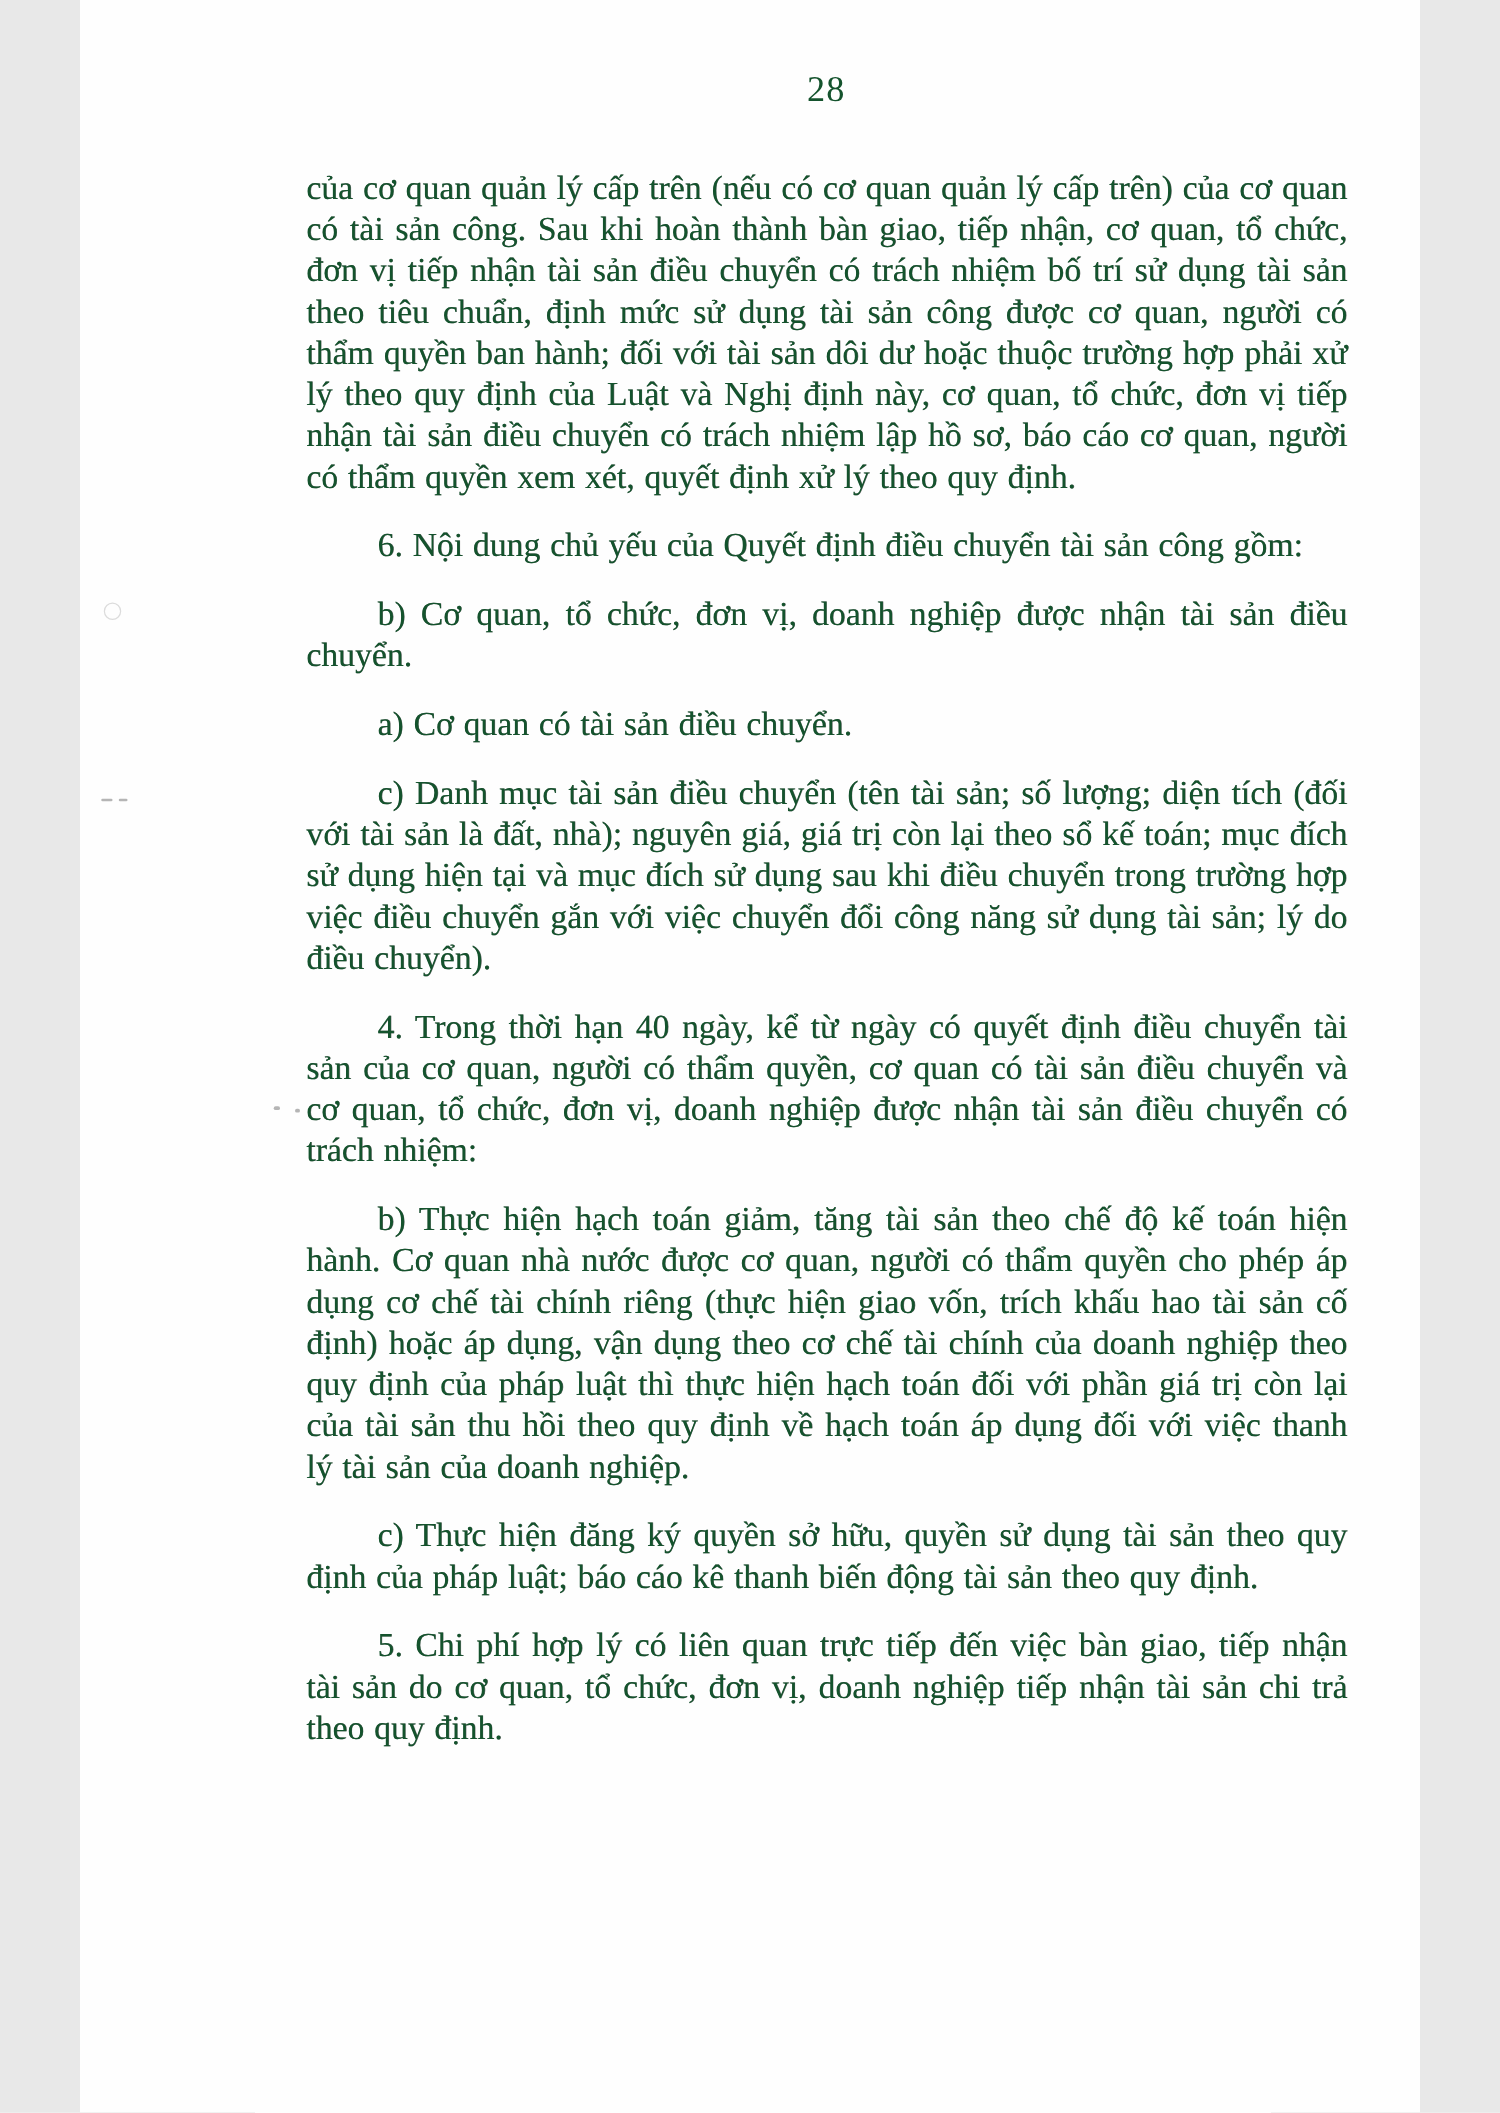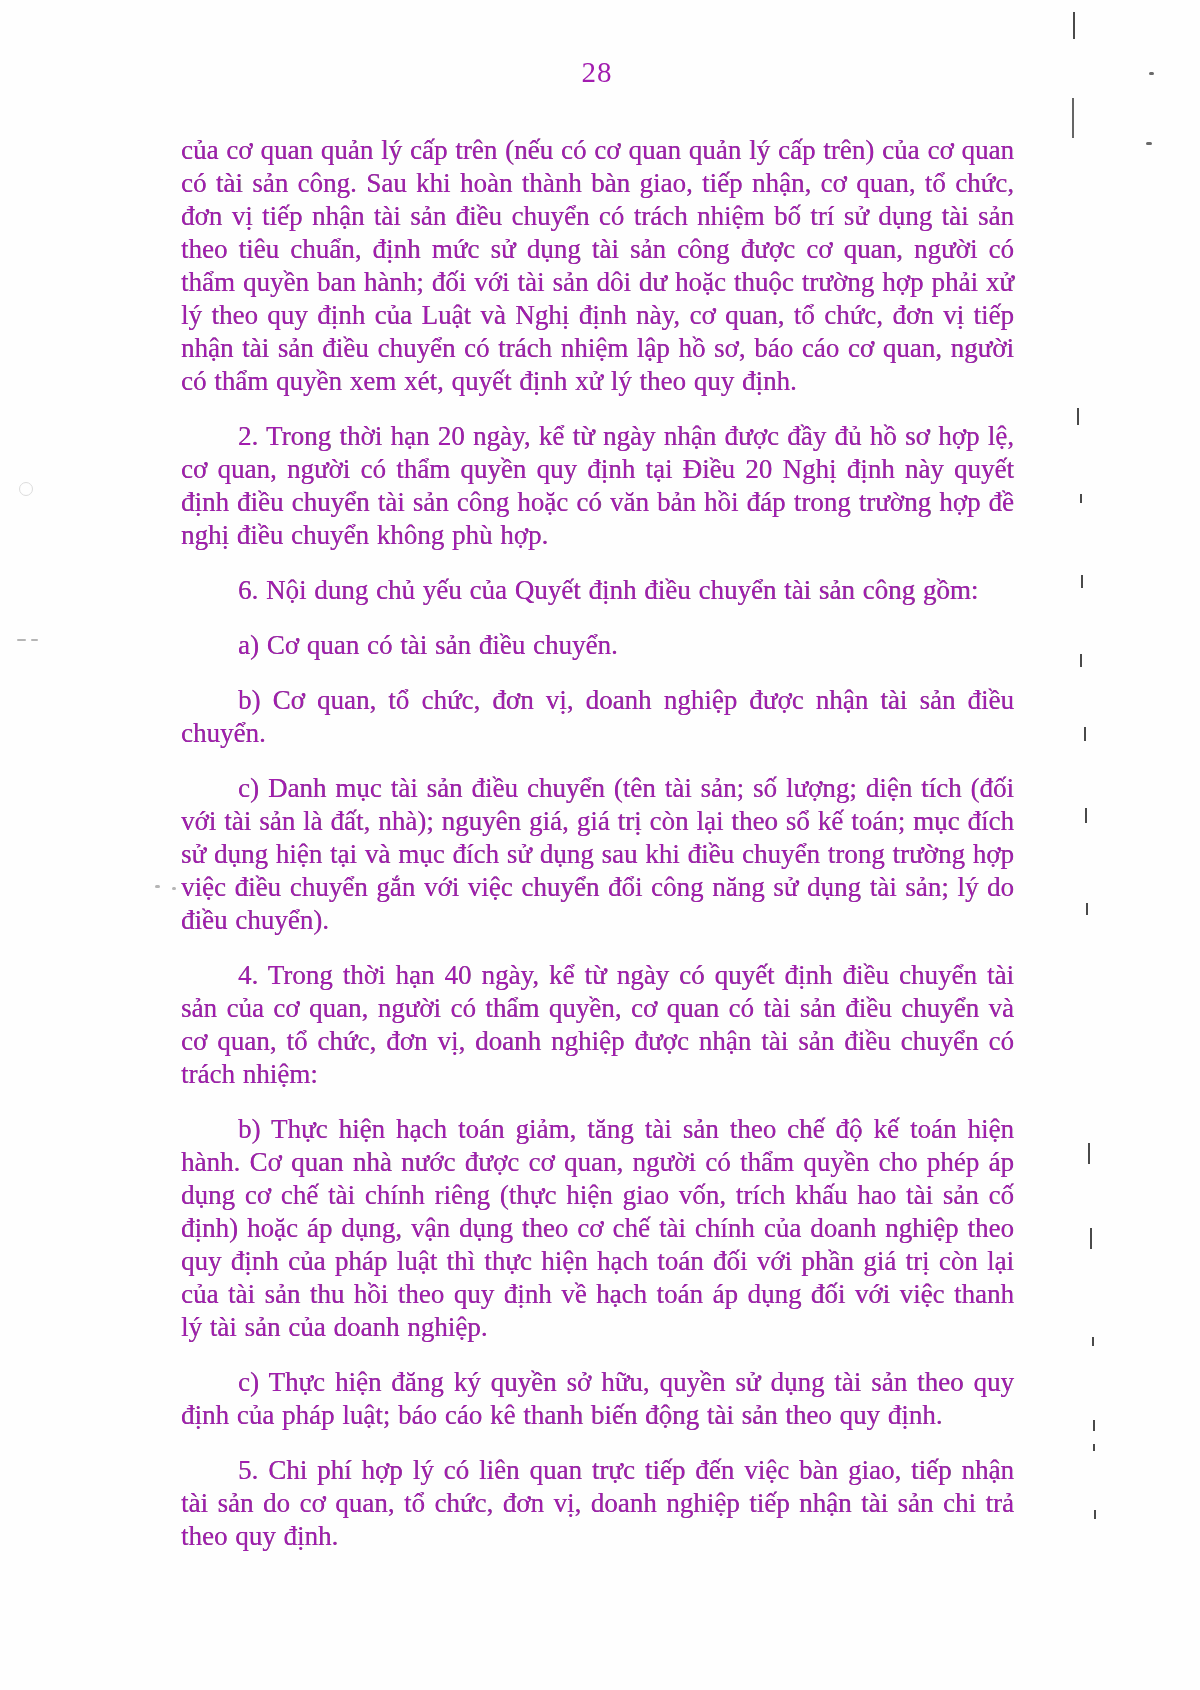--- a/index.html
+++ b/index.html
@@ -9,12 +9,12 @@
   }
   .page {
     position: relative;
-    width: 1200px;
+    width: 1072px;
     height: 1690px;
     margin: 0 auto;
     background: #fefefe;
     overflow: hidden;
-    color: #a21caf;
+    color: #14532d;
     font-family: "Liberation Serif", "DejaVu Serif", serif;
   }
   .page-number {

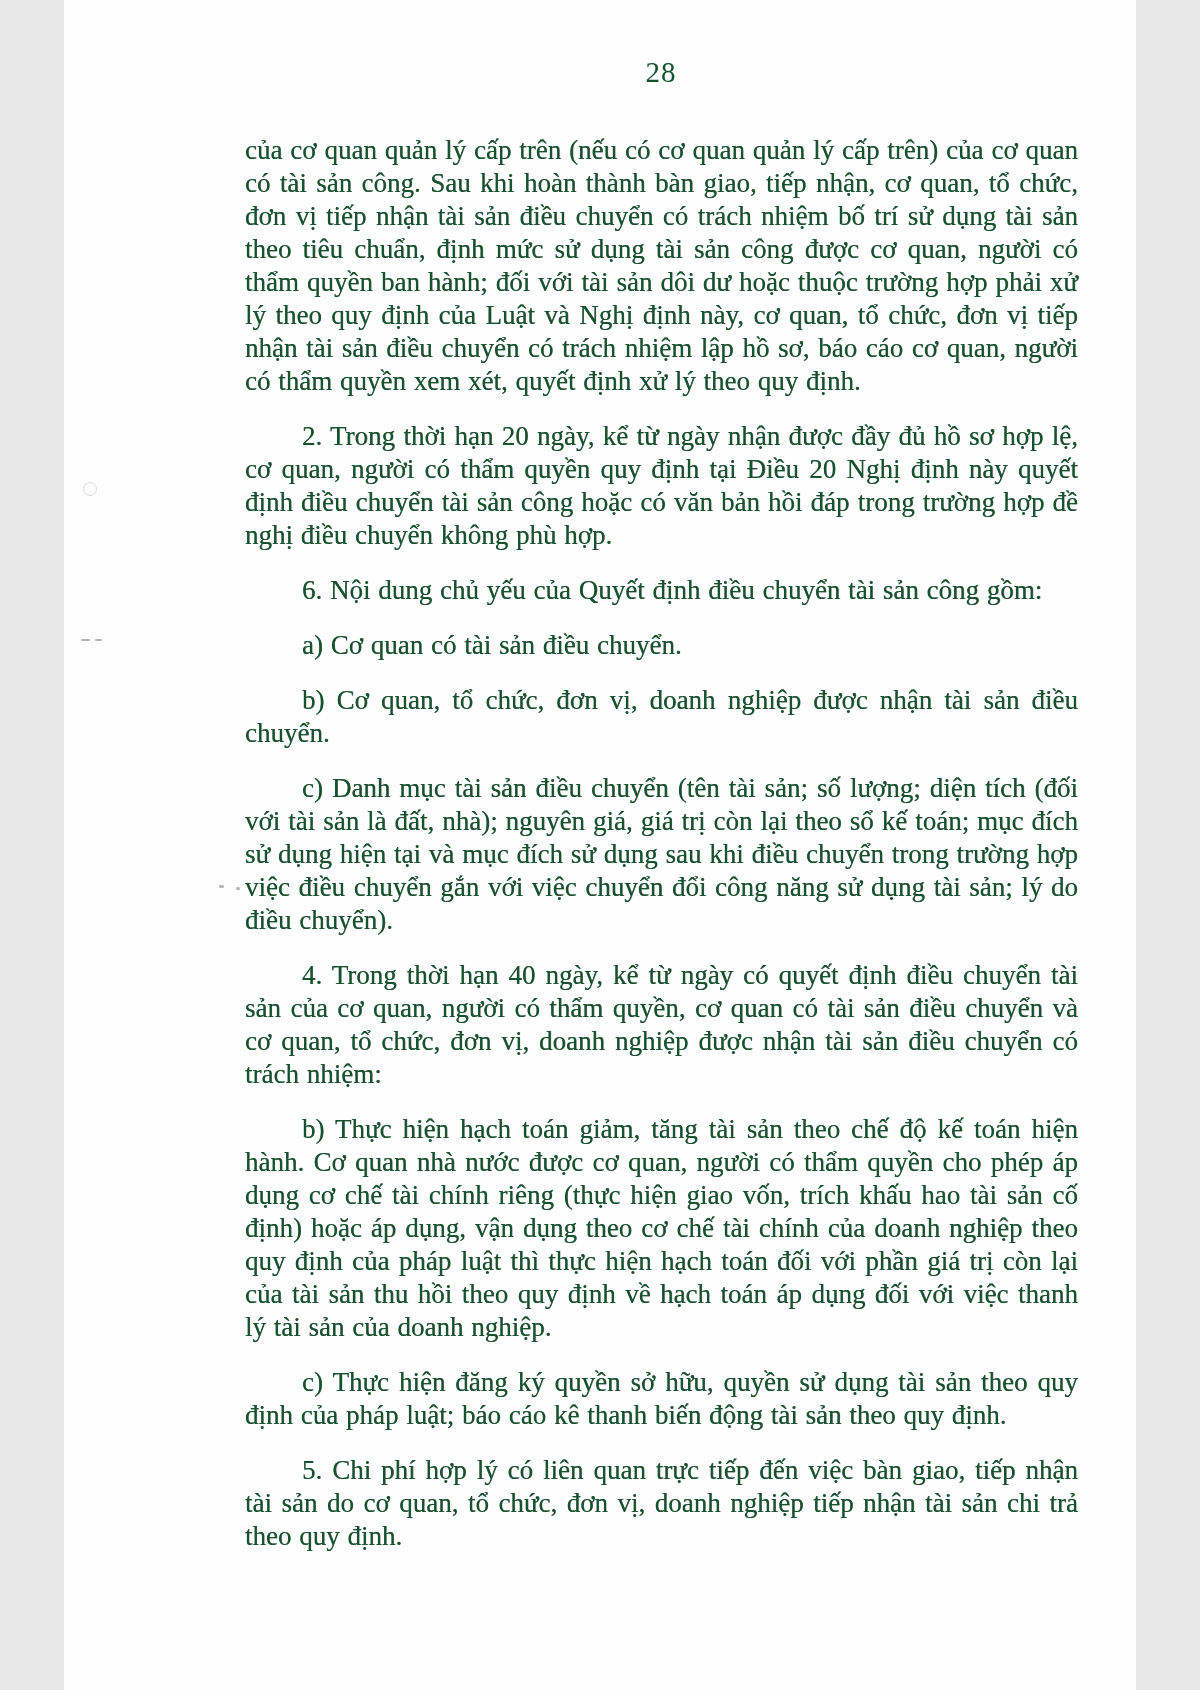--- a/index.html
+++ b/index.html
@@ -67,7 +67,6 @@
 
   <div class="doc-body">
     <p class="para noindent">của cơ quan quản lý cấp trên (nếu có cơ quan quản lý cấp trên) của cơ quan có tài sản công. Sau khi hoàn thành bàn giao, tiếp nhận, cơ quan, tổ chức, đơn vị tiếp nhận tài sản điều chuyển có trách nhiệm bố trí sử dụng tài sản theo tiêu chuẩn, định mức sử dụng tài sản công được cơ quan, người có thẩm quyền ban hành; đối với tài sản dôi dư hoặc thuộc trường hợp phải xử lý theo quy định của Luật và Nghị định này, cơ quan, tổ chức, đơn vị tiếp nhận tài sản điều chuyển có trách nhiệm lập hồ sơ, báo cáo cơ quan, người có thẩm quyền xem xét, quyết định xử lý theo quy định.</p>
-    <p class="para">2. Trong thời hạn 20 ngày, kể từ ngày nhận được đầy đủ hồ sơ hợp lệ, cơ quan, người có thẩm quyền quy định tại Điều 20 Nghị định này quyết định điều chuyển tài sản công hoặc có văn bản hồi đáp trong trường hợp đề nghị điều chuyển không phù hợp.</p>
     <p class="para">6. Nội dung chủ yếu của Quyết định điều chuyển tài sản công gồm:</p>
     <p class="para">a) Cơ quan có tài sản điều chuyển.</p>
     <p class="para">b) Cơ quan, tổ chức, đơn vị, doanh nghiệp được nhận tài sản điều chuyển.</p>

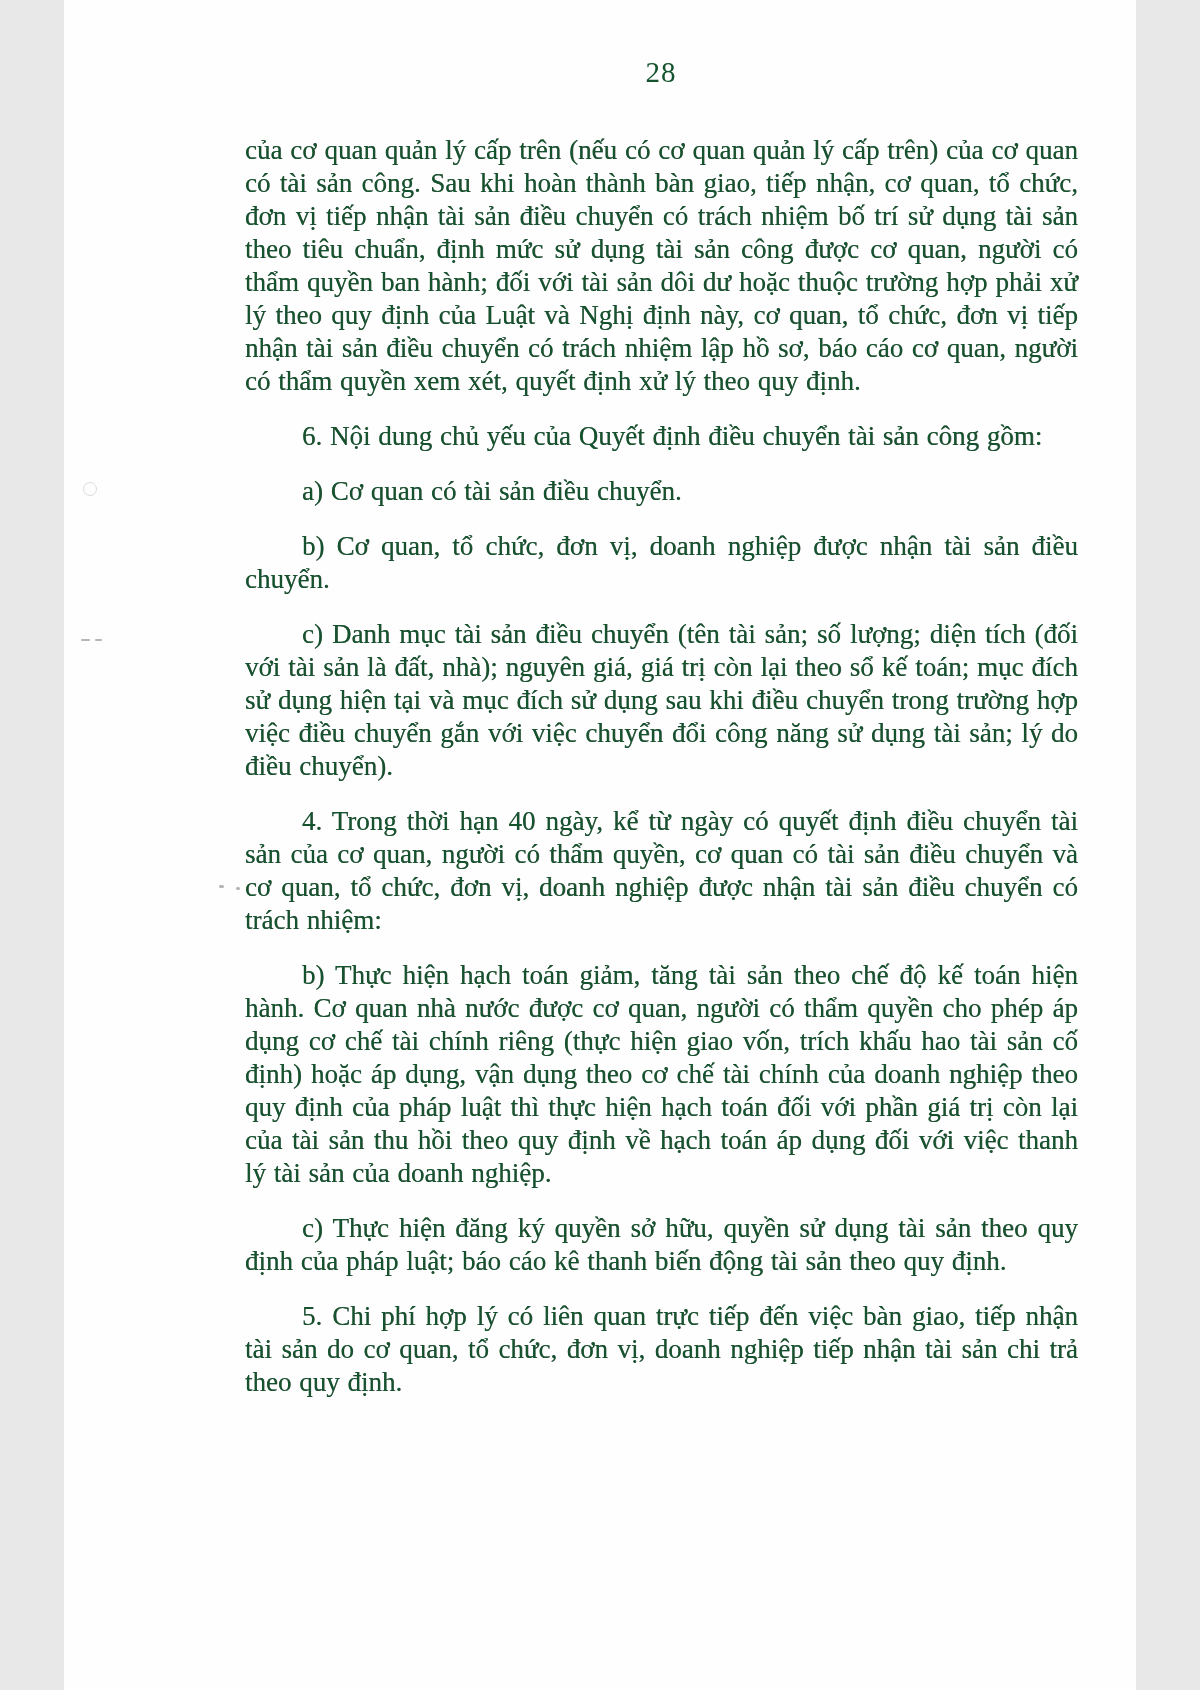--- a/index.html
+++ b/index.html
@@ -68,8 +68,8 @@
   <div class="doc-body">
     <p class="para noindent">của cơ quan quản lý cấp trên (nếu có cơ quan quản lý cấp trên) của cơ quan có tài sản công. Sau khi hoàn thành bàn giao, tiếp nhận, cơ quan, tổ chức, đơn vị tiếp nhận tài sản điều chuyển có trách nhiệm bố trí sử dụng tài sản theo tiêu chuẩn, định mức sử dụng tài sản công được cơ quan, người có thẩm quyền ban hành; đối với tài sản dôi dư hoặc thuộc trường hợp phải xử lý theo quy định của Luật và Nghị định này, cơ quan, tổ chức, đơn vị tiếp nhận tài sản điều chuyển có trách nhiệm lập hồ sơ, báo cáo cơ quan, người có thẩm quyền xem xét, quyết định xử lý theo quy định.</p>
     <p class="para">6. Nội dung chủ yếu của Quyết định điều chuyển tài sản công gồm:</p>
+    <p class="para">b) Cơ quan, tổ chức, đơn vị, doanh nghiệp được nhận tài sản điều chuyển.</p>
     <p class="para">a) Cơ quan có tài sản điều chuyển.</p>
-    <p class="para">b) Cơ quan, tổ chức, đơn vị, doanh nghiệp được nhận tài sản điều chuyển.</p>
     <p class="para">c) Danh mục tài sản điều chuyển (tên tài sản; số lượng; diện tích (đối với tài sản là đất, nhà); nguyên giá, giá trị còn lại theo sổ kế toán; mục đích sử dụng hiện tại và mục đích sử dụng sau khi điều chuyển trong trường hợp việc điều chuyển gắn với việc chuyển đổi công năng sử dụng tài sản; lý do điều chuyển).</p>
     <p class="para">4. Trong thời hạn 40 ngày, kể từ ngày có quyết định điều chuyển tài sản của cơ quan, người có thẩm quyền, cơ quan có tài sản điều chuyển và cơ quan, tổ chức, đơn vị, doanh nghiệp được nhận tài sản điều chuyển có trách nhiệm:</p>
     <p class="para">b) Thực hiện hạch toán giảm, tăng tài sản theo chế độ kế toán hiện hành. Cơ quan nhà nước được cơ quan, người có thẩm quyền cho phép áp dụng cơ chế tài chính riêng (thực hiện giao vốn, trích khấu hao tài sản cố định) hoặc áp dụng, vận dụng theo cơ chế tài chính của doanh nghiệp theo quy định của pháp luật thì thực hiện hạch toán đối với phần giá trị còn lại của tài sản thu hồi theo quy định về hạch toán áp dụng đối với việc thanh lý tài sản của doanh nghiệp.</p>

